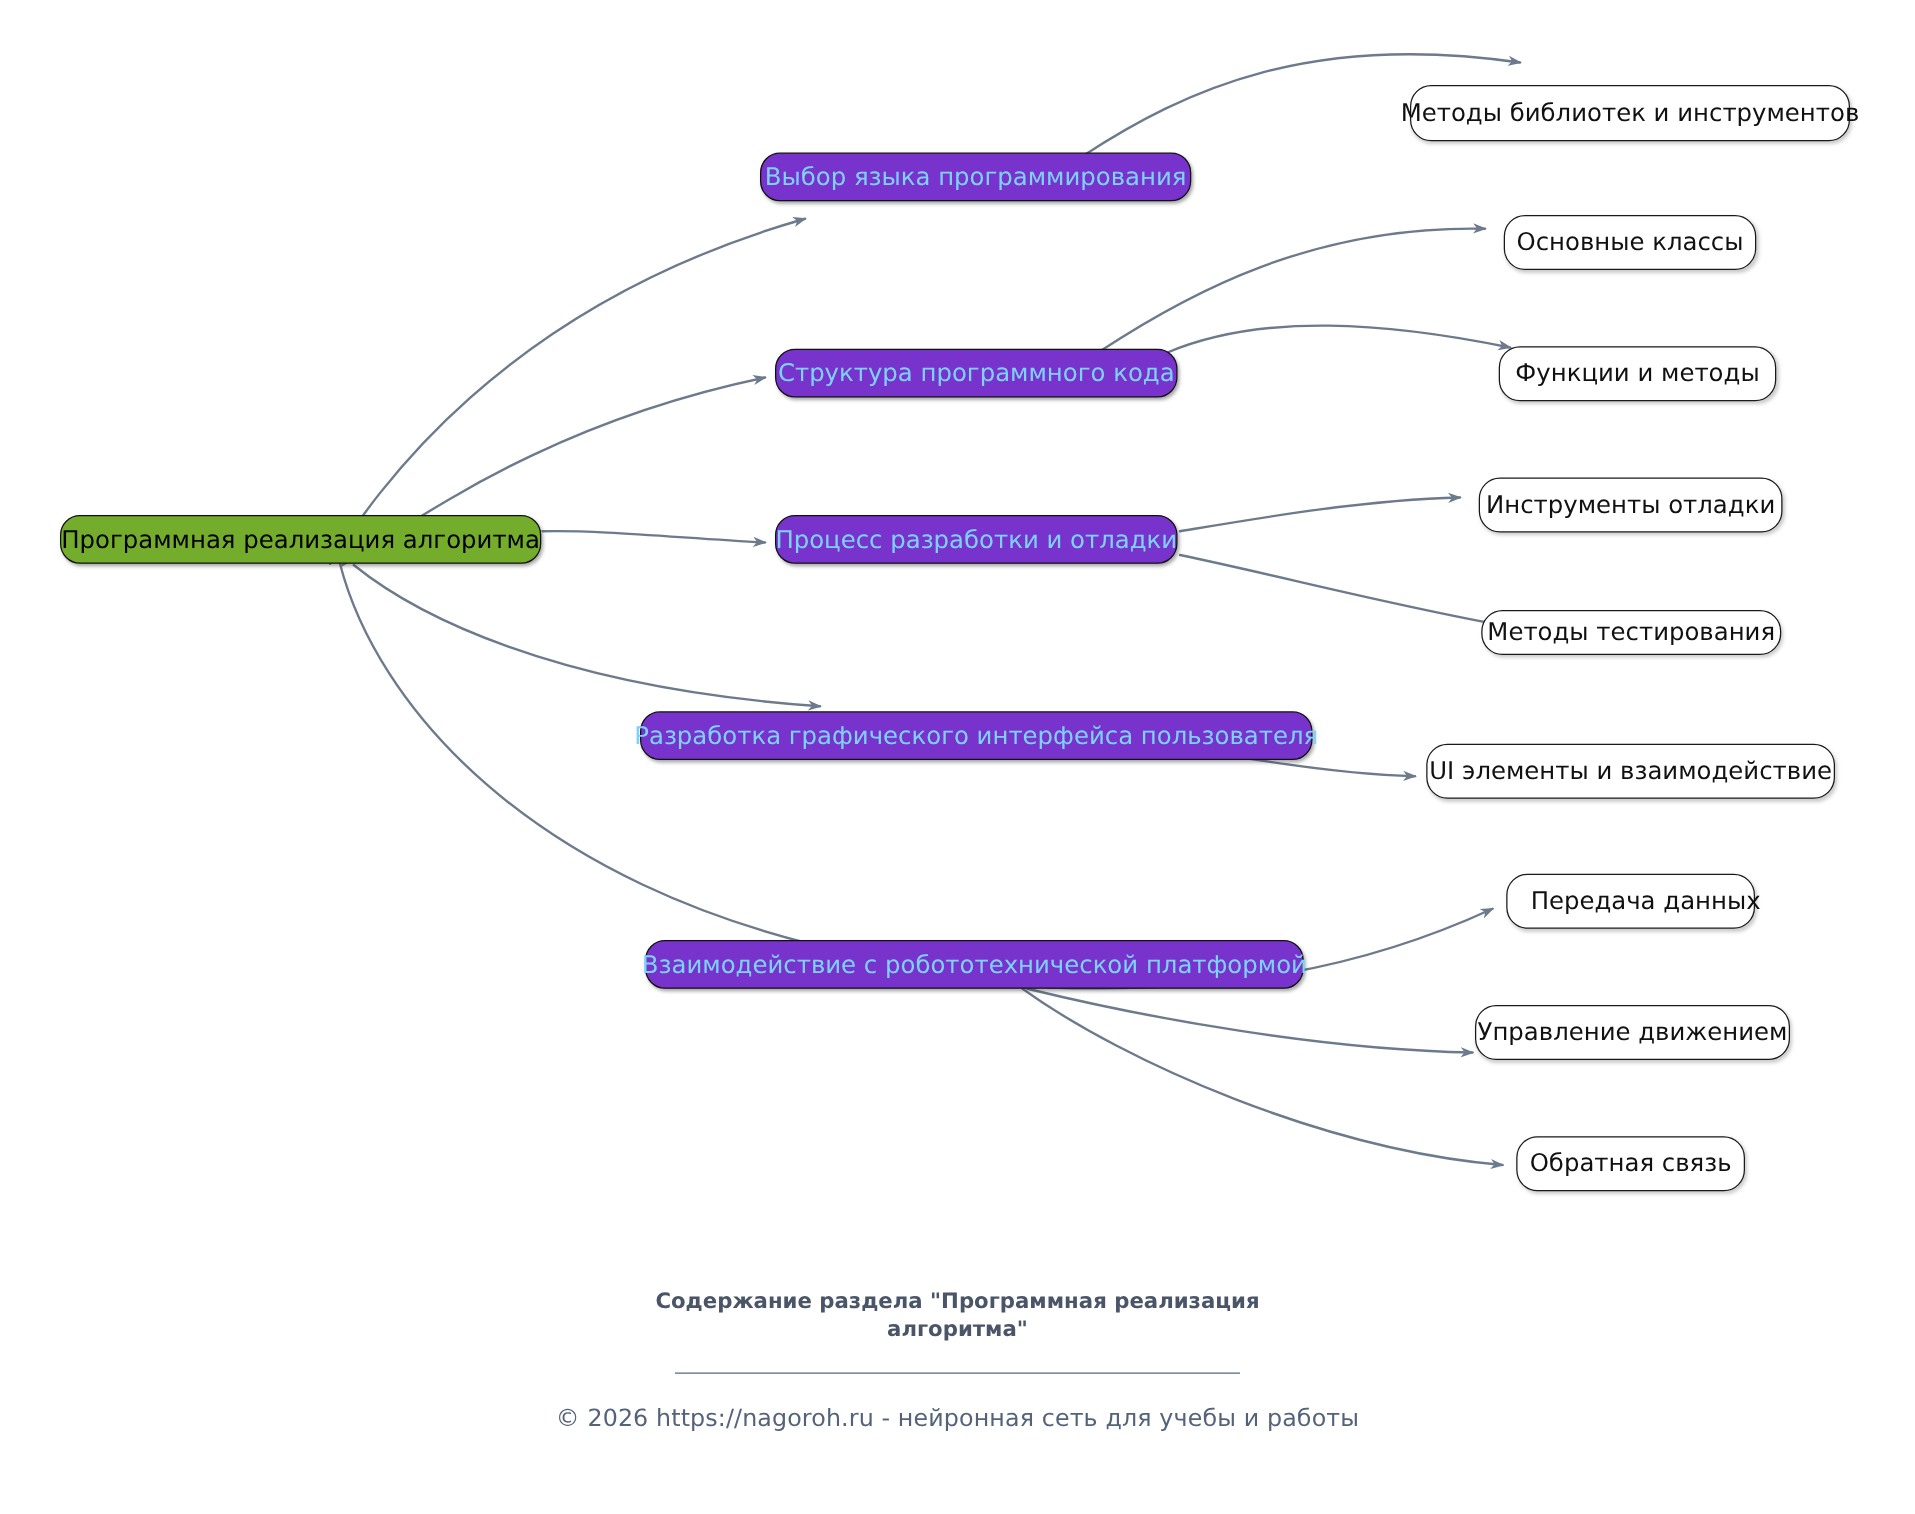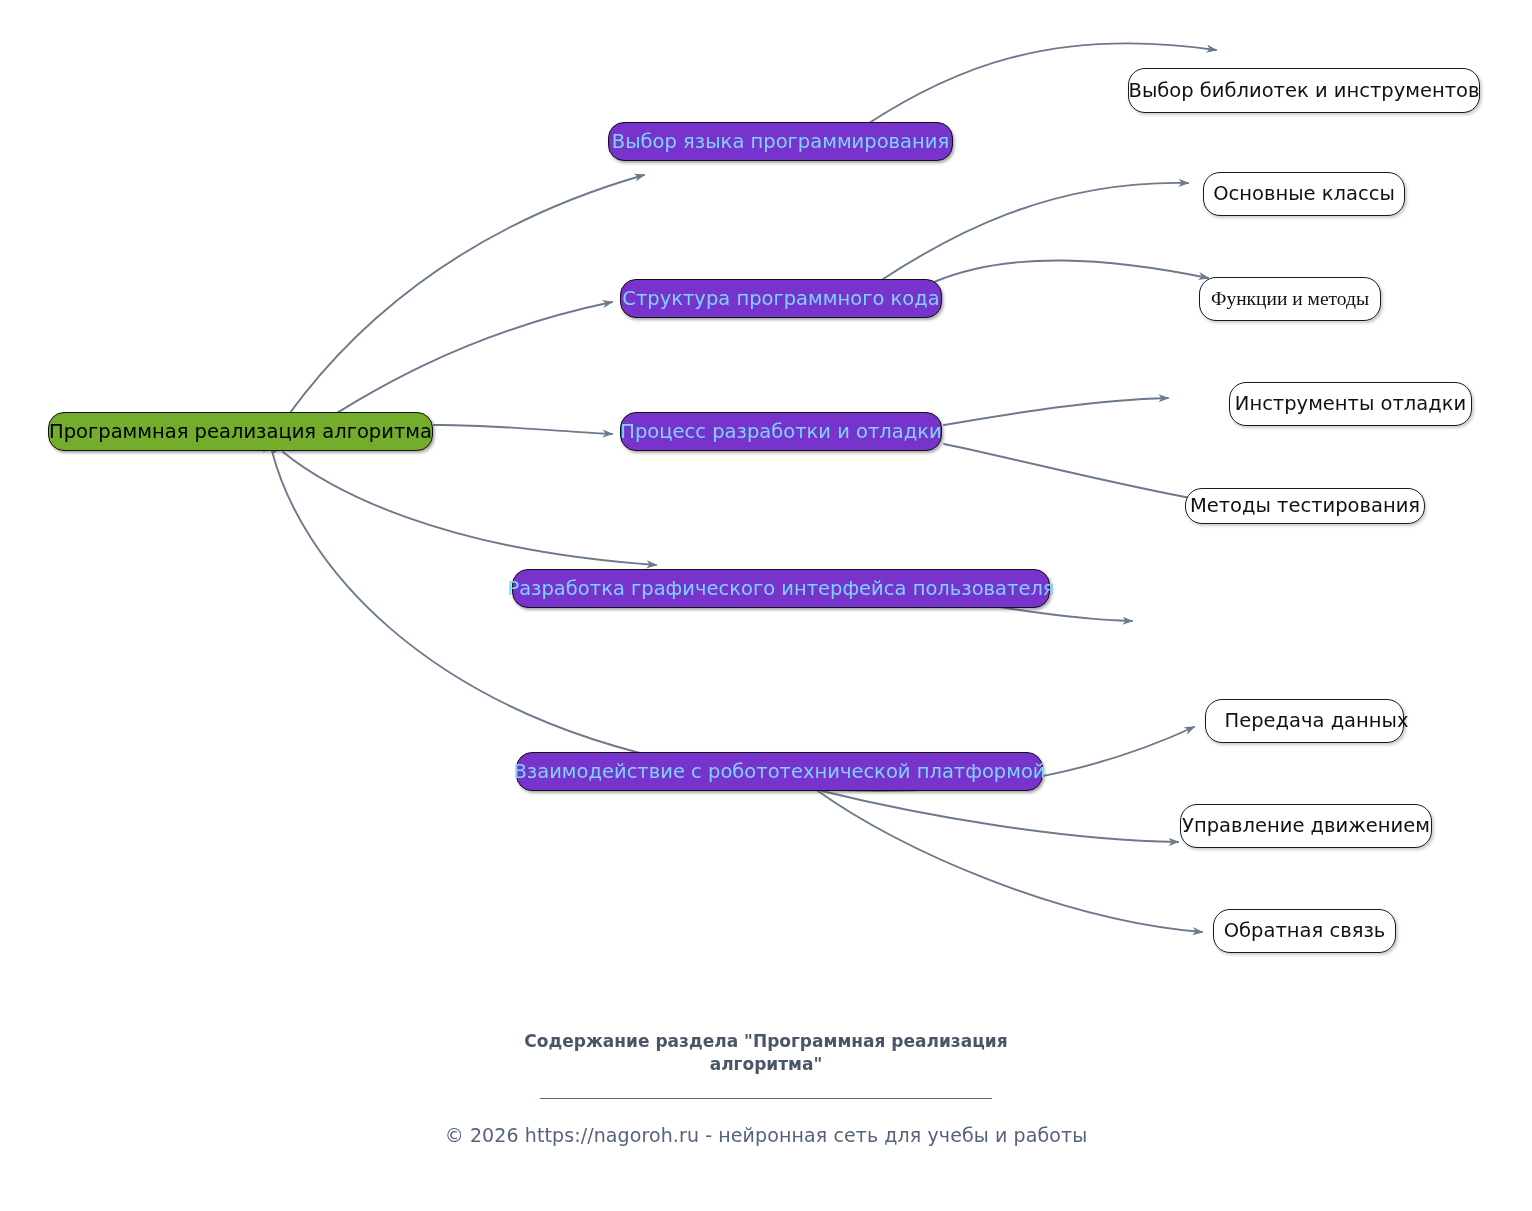--- a/index.html
+++ b/index.html
@@ -146,7 +146,7 @@
     <span class="node-label">Выбор языка программирования</span>
   </div>
   <div class="node leaf" style="left:1128px; top:68px; width:352px; height:45px;">
-    <span class="node-label">Выбор библиотек и инструментов</span>
+    <span class="node-label">Методы библиотек и инструментов</span>
   </div>
 
   <div class="node branch" style="left:620px; top:279px; width:322px; height:39px;">

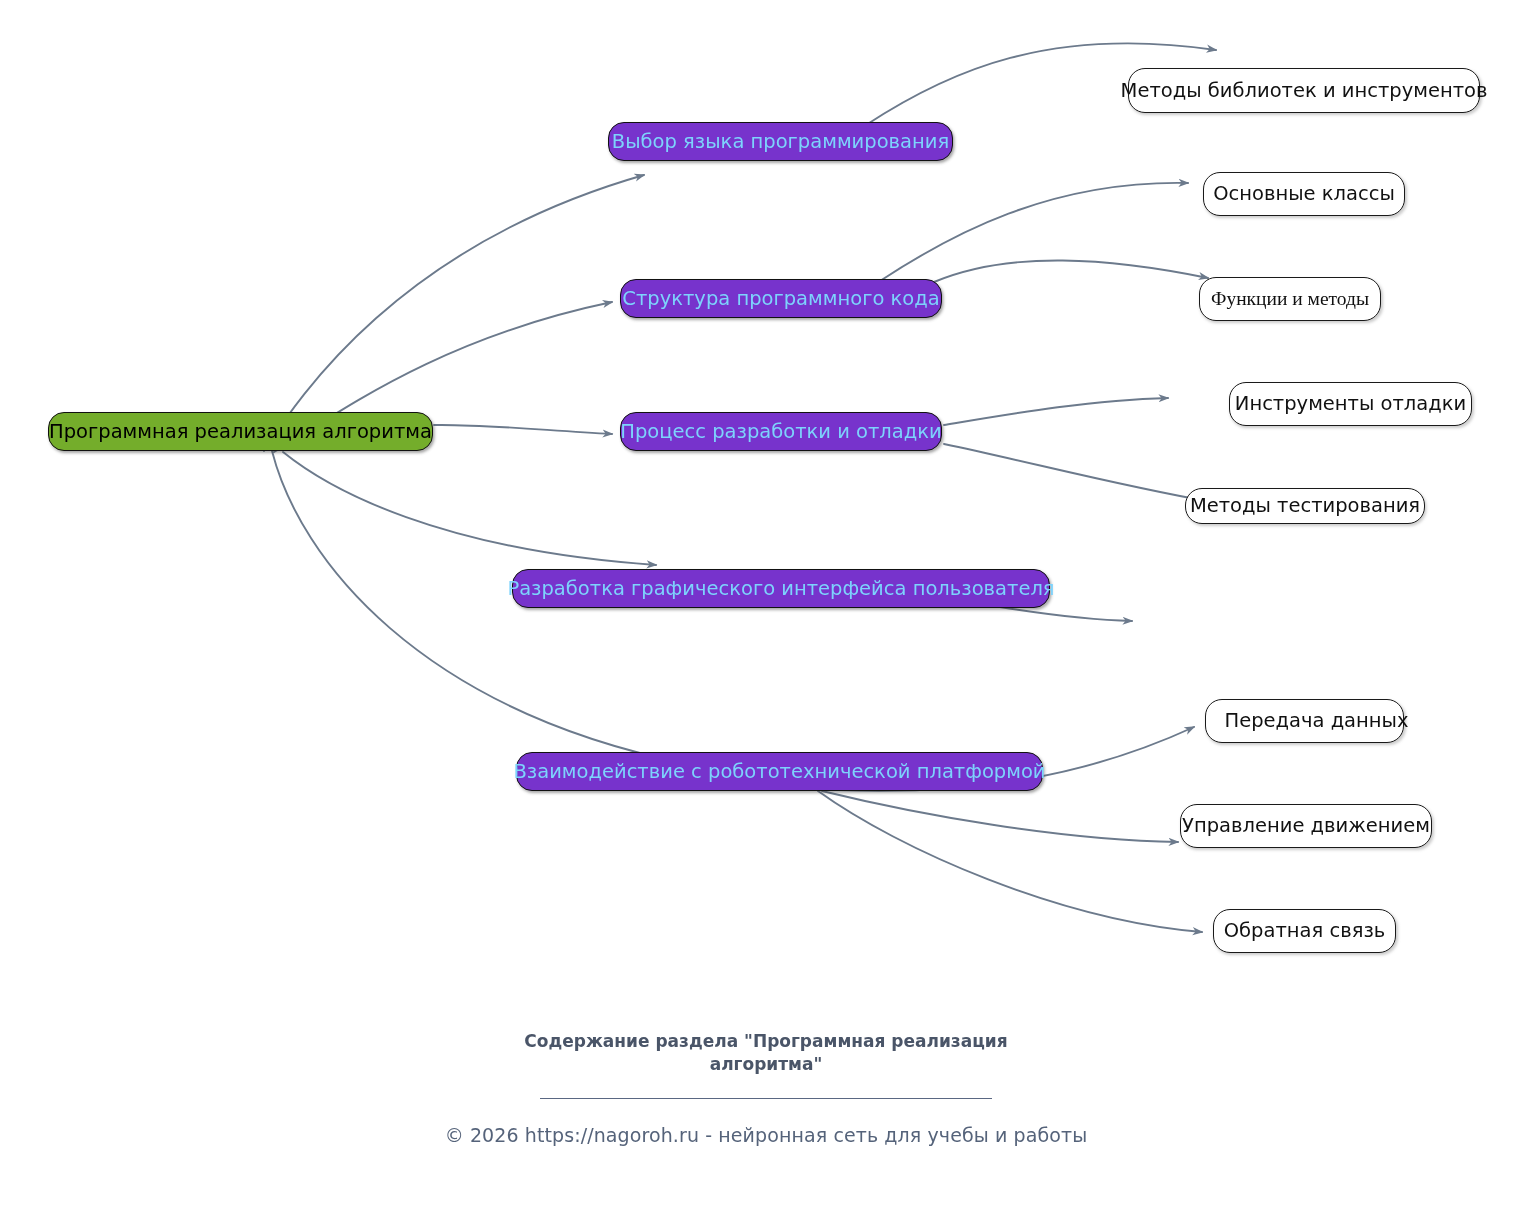--- a/index.html
+++ b/index.html
@@ -155,7 +155,7 @@
   <div class="node leaf" style="left:1203px; top:172px; width:202px; height:44px;">
     <span class="node-label">Основные классы</span>
   </div>
-  <div class="node leaf" style="left:1199px; top:277px; width:182px; height:44px;font-family:Liberation Serif, serif;">
+  <div class="node leaf" style="left:1199px; top:277px; width:222px; height:44px;">
     <span class="node-label">Функции и методы</span>
   </div>
 

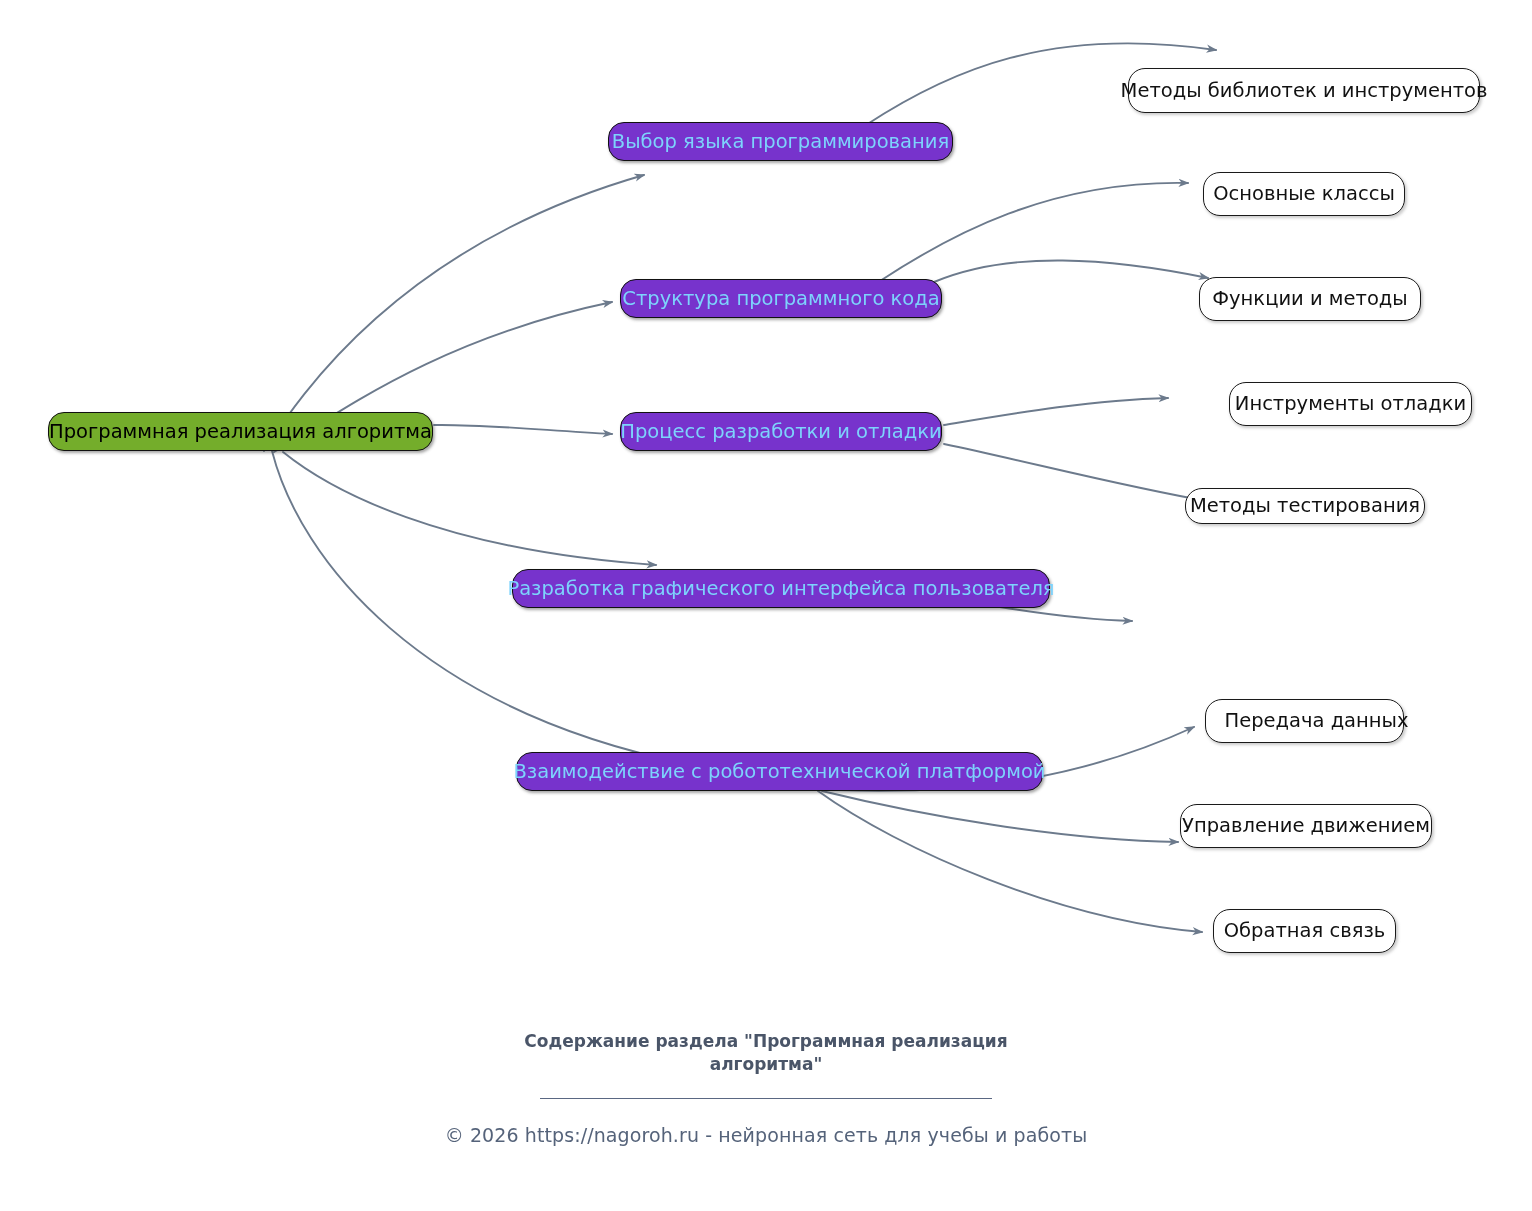--- a/index.html
+++ b/index.html
@@ -162,7 +162,7 @@
   <div class="node branch" style="left:620px; top:412px; width:322px; height:39px;">
     <span class="node-label">Процесс разработки и отладки</span>
   </div>
-  <div class="node leaf" style="left:1183px; top:382px; width:243px; height:44px;margin-left:46px;">
+  <div class="node leaf" style="left:1183px; top:382px; width:243px; height:44px;">
     <span class="node-label">Инструменты отладки</span>
   </div>
   <div class="node leaf" style="left:1185px; top:488px; width:240px; height:36px;text-align:center;">

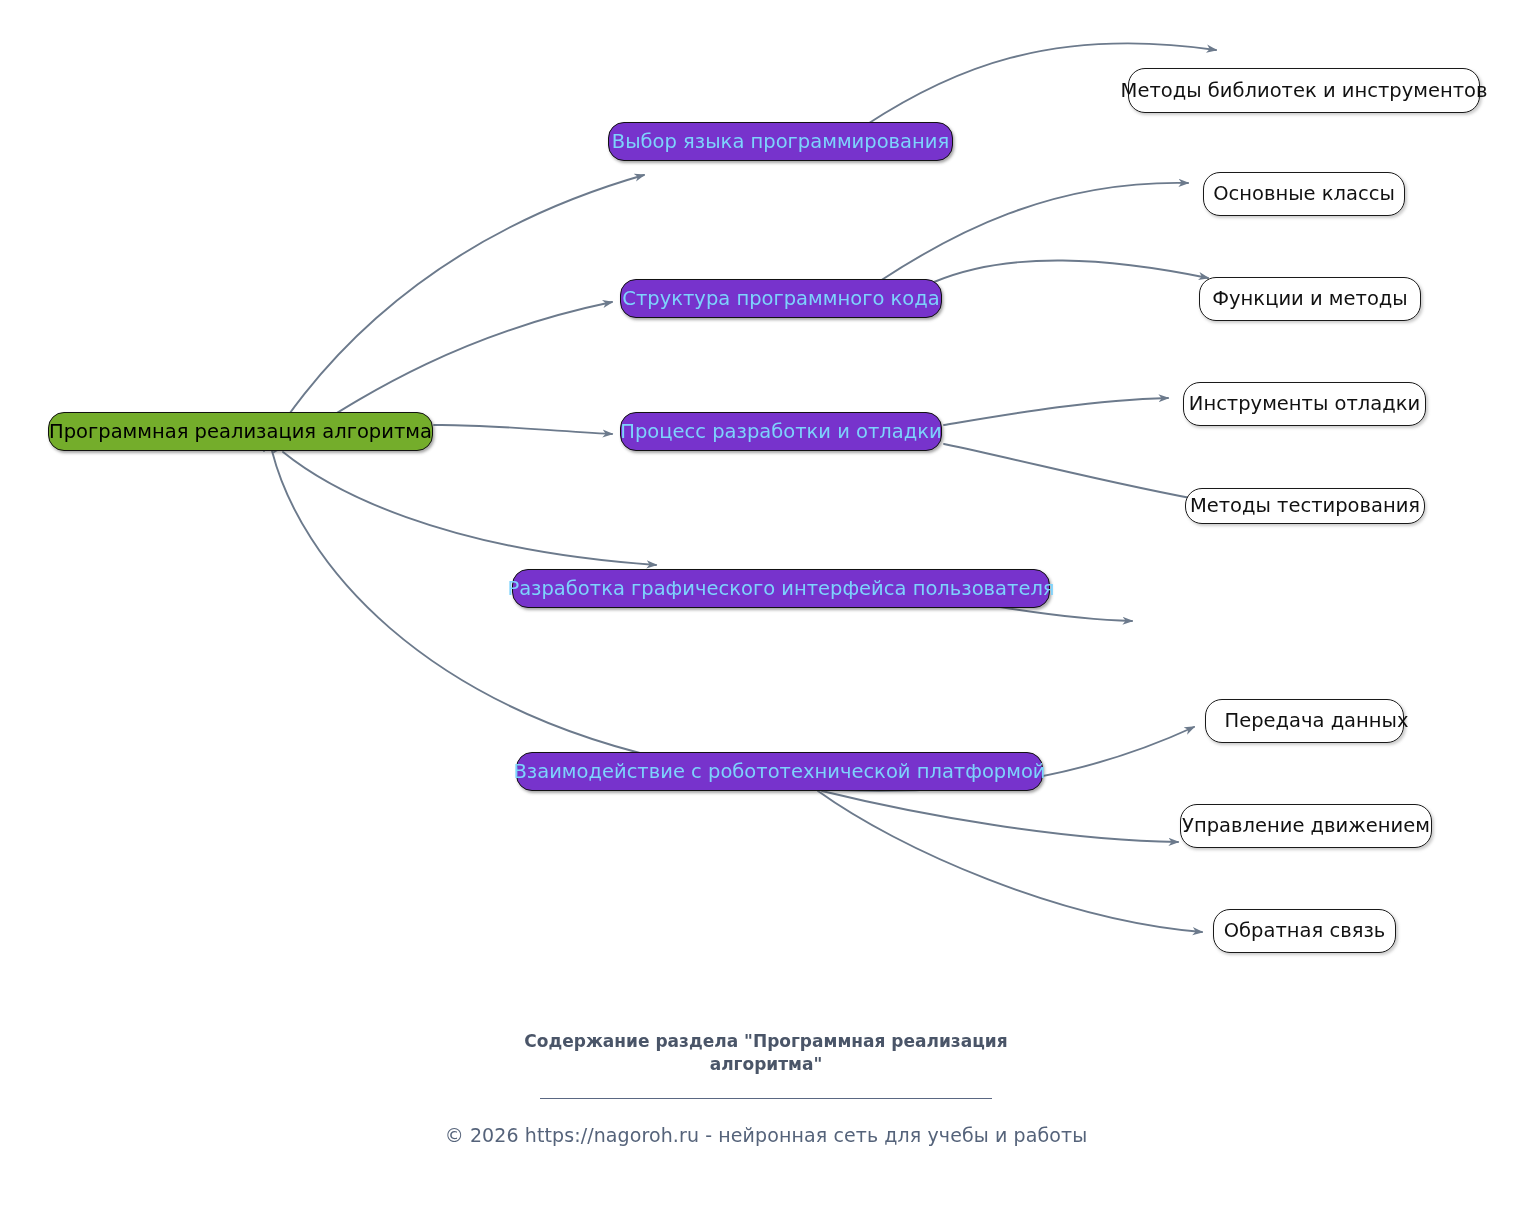--- a/index.html
+++ b/index.html
@@ -172,6 +172,9 @@
   <div class="node branch" style="left:512px; top:569px; width:538px; height:39px;">
     <span class="node-label">Разработка графического интерфейса пользователя</span>
   </div>
+  <div class="node leaf" style="left:1141px; top:595px; width:327px; height:44px;">
+    <span class="node-label">UI элементы и взаимодействие</span>
+  </div>
 
   <div class="node branch" style="left:516px; top:752px; width:527px; height:39px;">
     <span class="node-label">Взаимодействие с робототехнической платформой</span>

